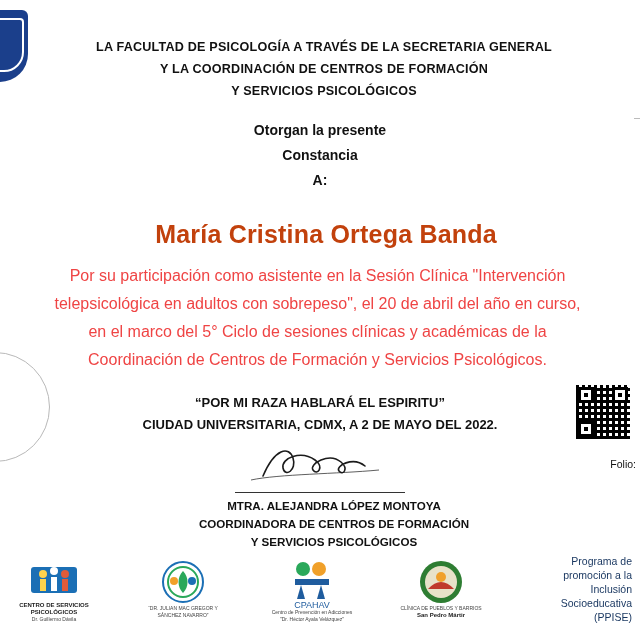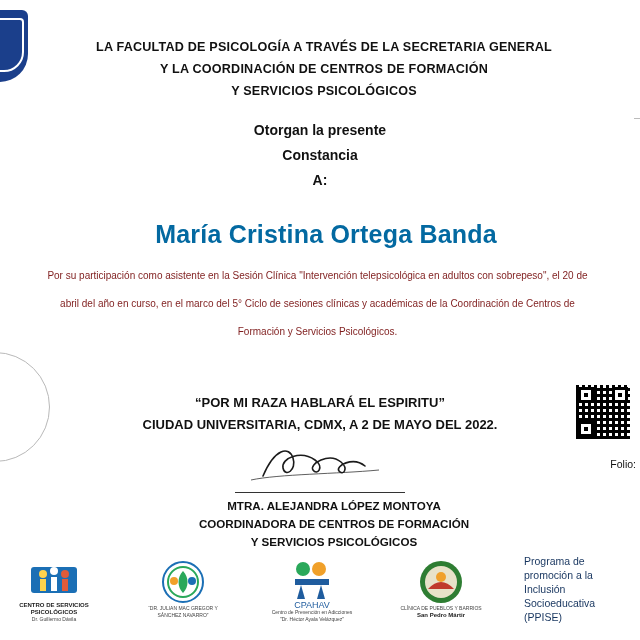--- a/index.html
+++ b/index.html
@@ -101,7 +101,7 @@
     text-align: center;
     font-size: 25px;
     font-weight: bold;
-    color: #0369a1;
+    color: #c2410c;
     letter-spacing: 0.2px;
     padding-left: 12px;
   }

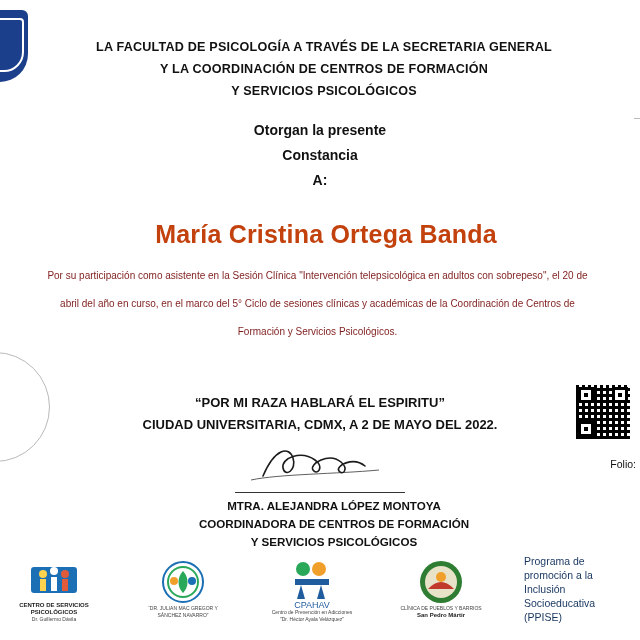--- a/index.html
+++ b/index.html
@@ -113,9 +113,9 @@
     right: 49px;
     top: 262px;
     text-align: center;
-    font-size: 10px;
+    font-size: 16px;
     line-height: 28px;
-    color: #7f1d1d;
+    color: #ef4444;
   }
 
   

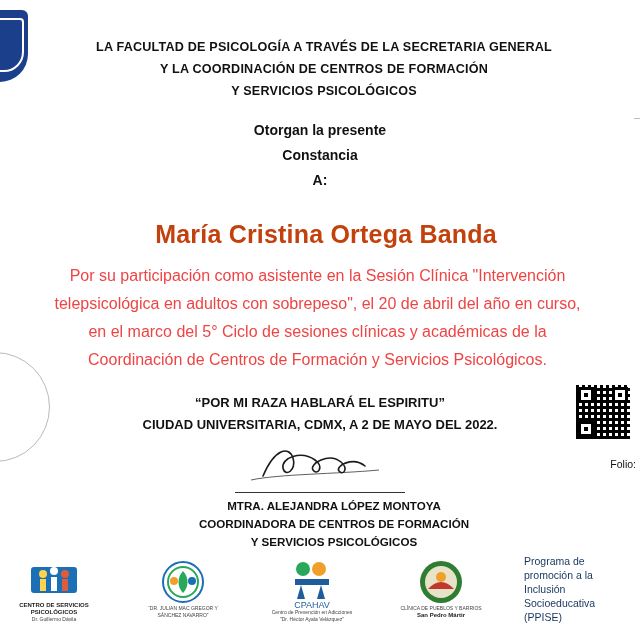--- a/index.html
+++ b/index.html
@@ -226,7 +226,7 @@
     font-size: 10.5px;
     line-height: 14px;
     color: #17355f;
-    text-align: left;
+    text-align: right;
   }
   .prosexhum-label {
     font-size: 8.5px;

